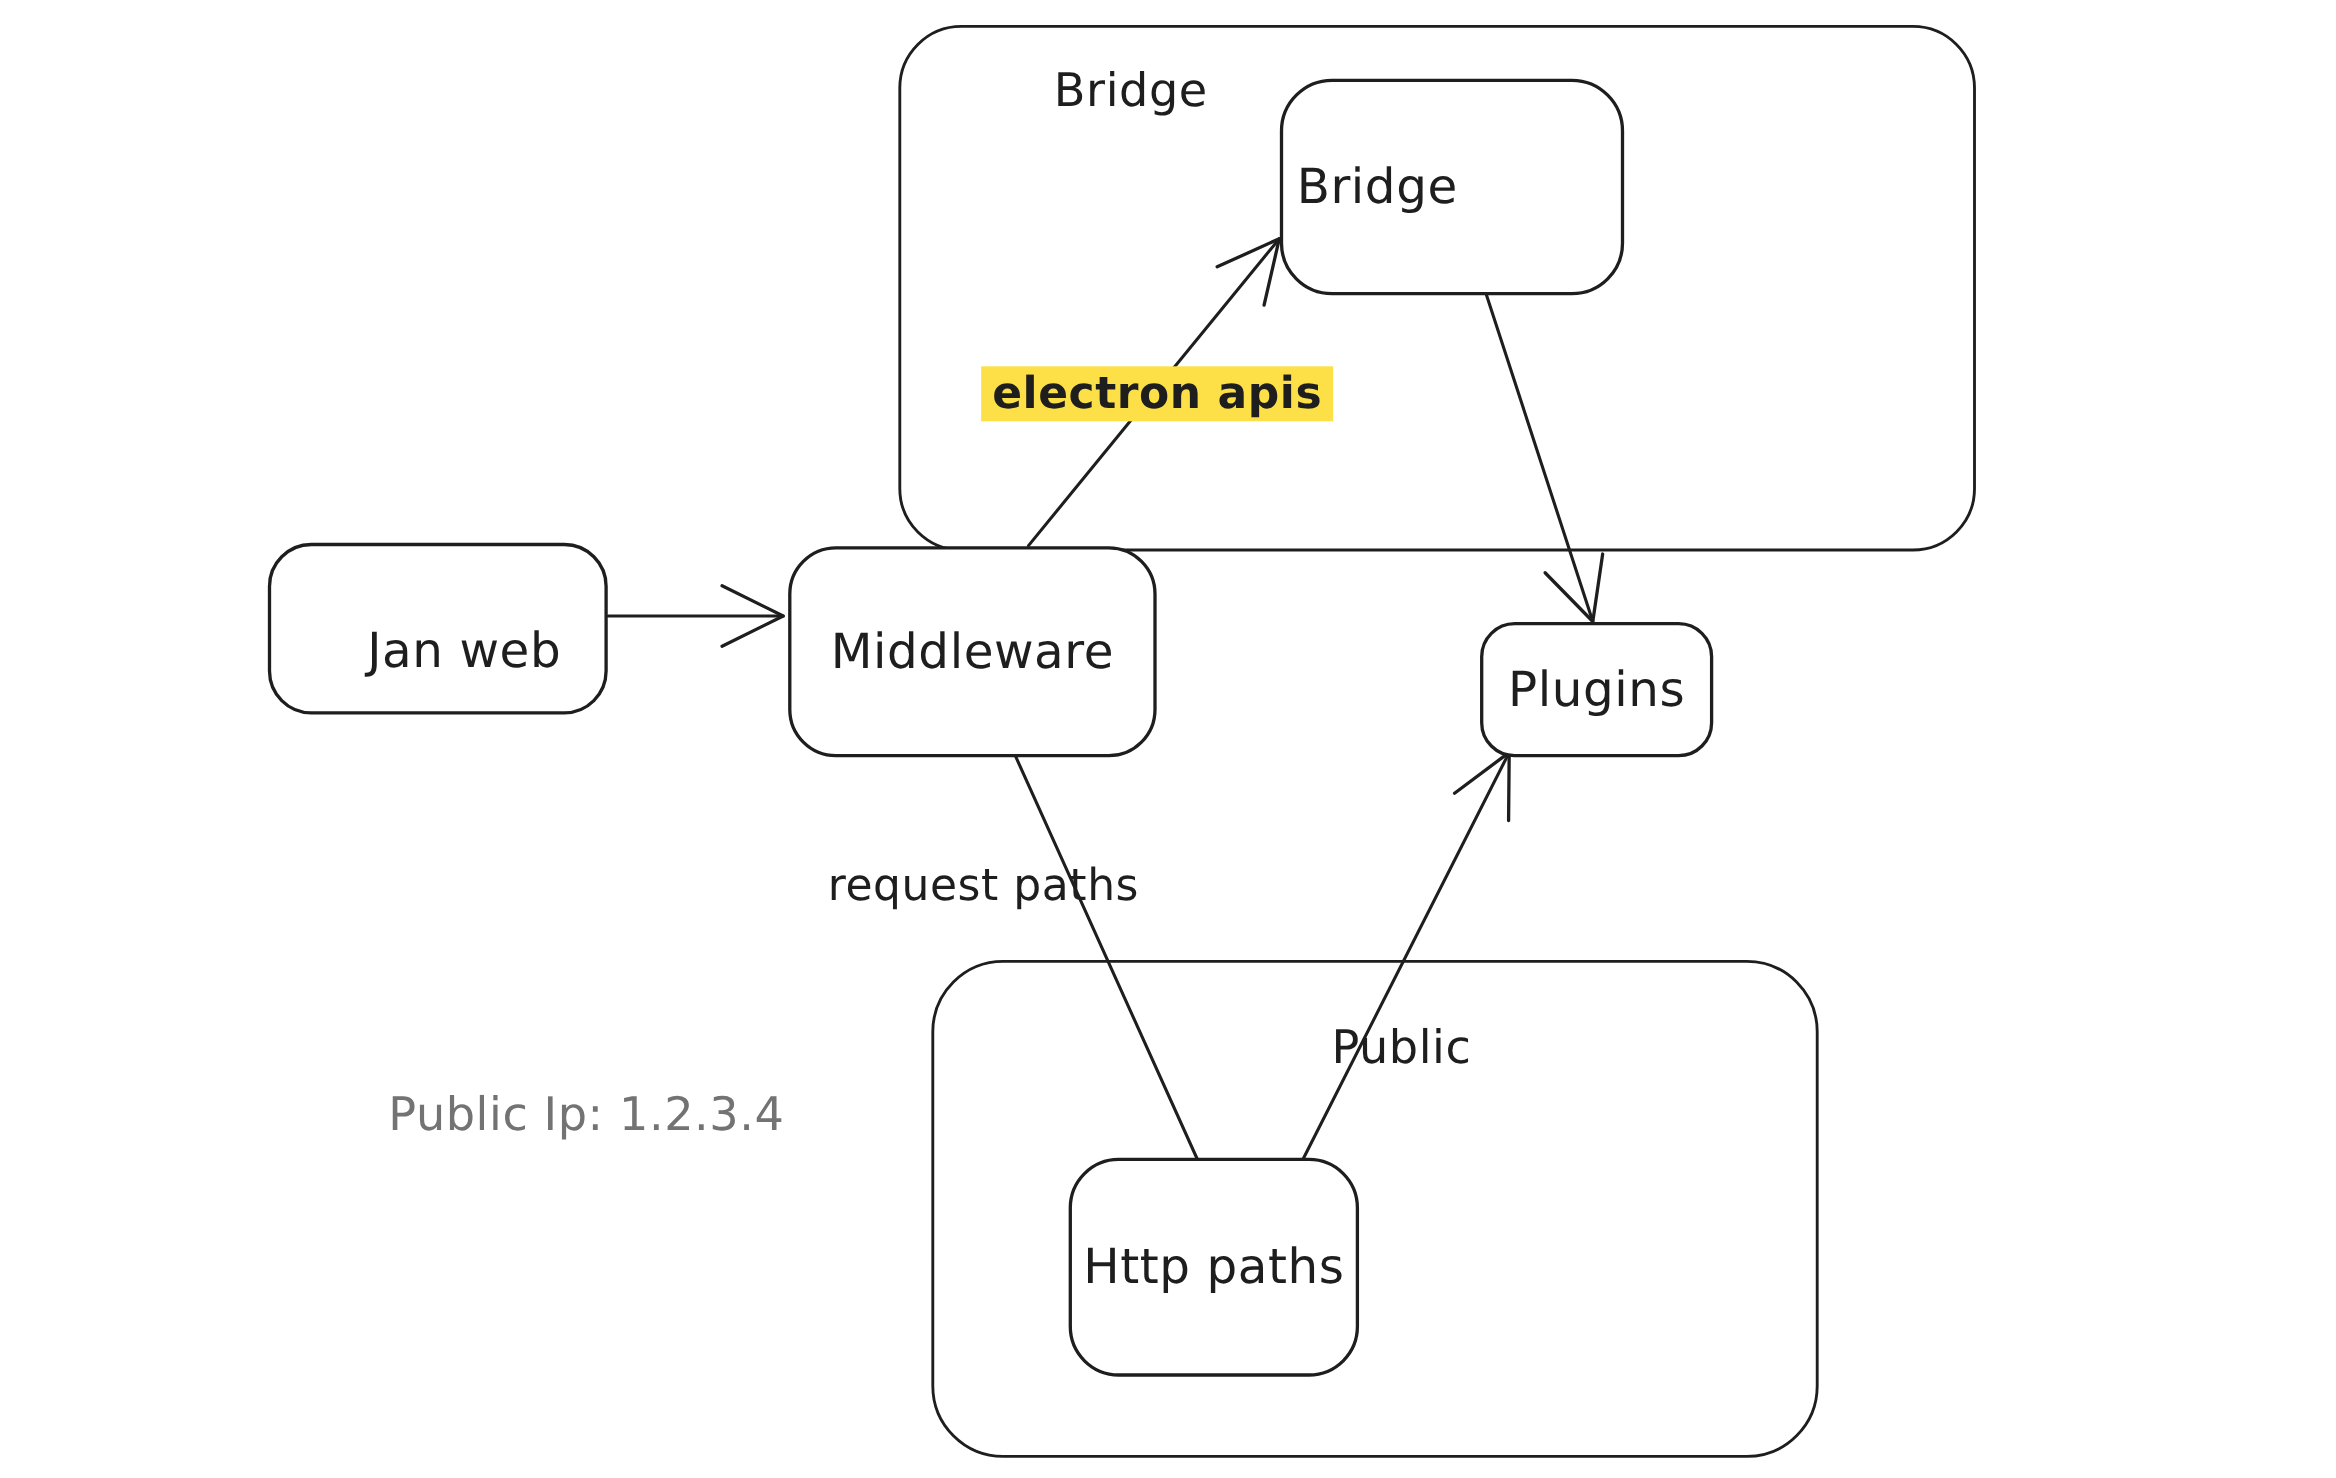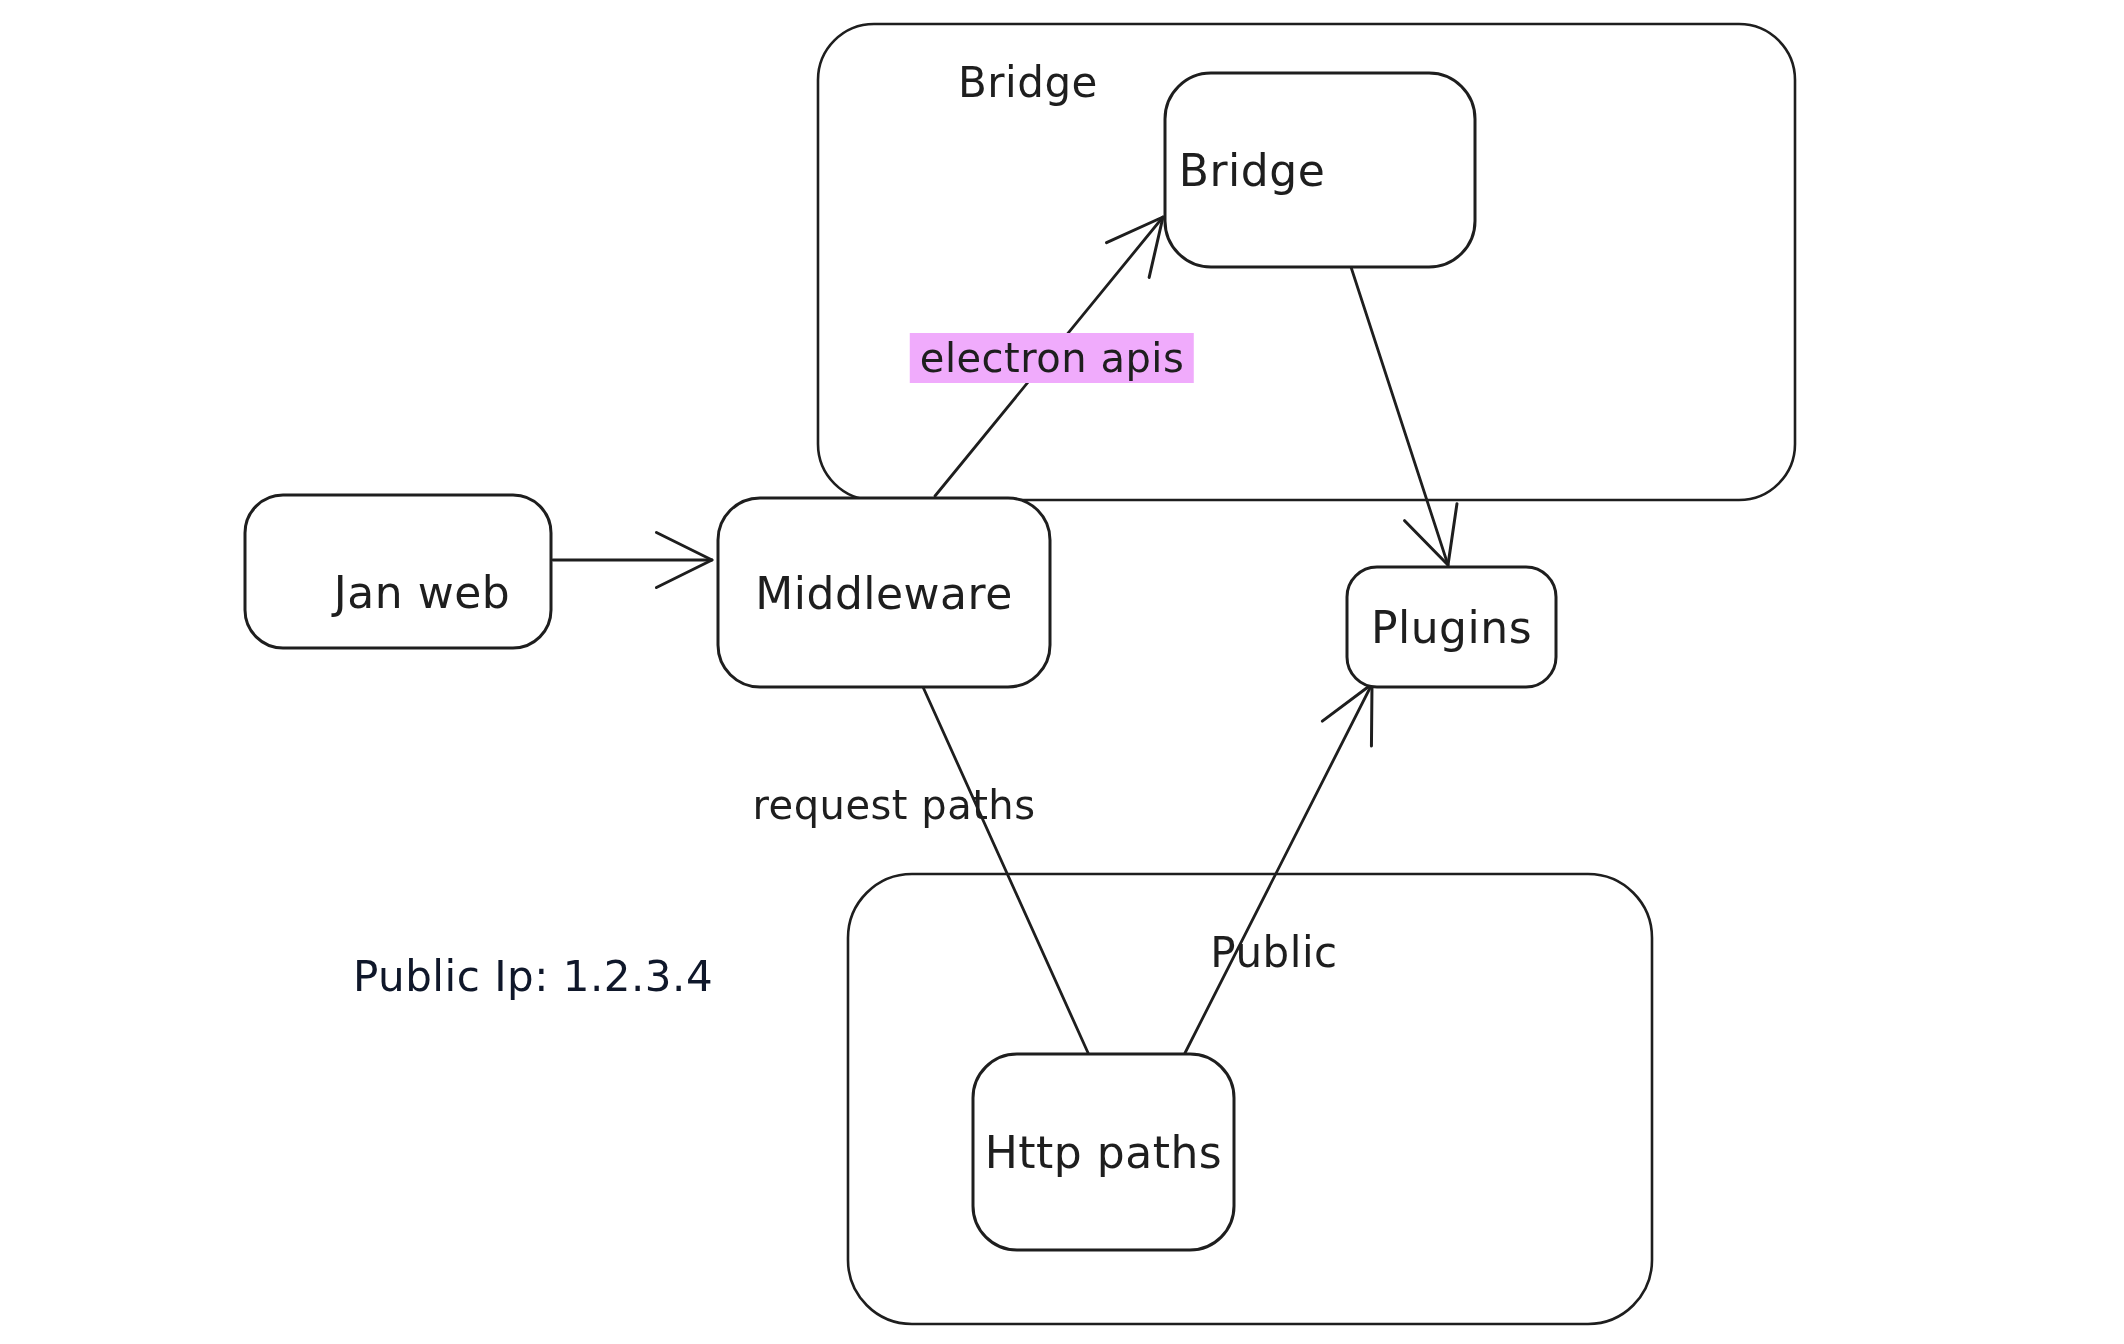--- a/index.html
+++ b/index.html
@@ -30,7 +30,7 @@
   }
   .lbl.container-lbl { font-size: 42px; }
   .lbl.arrow-lbl { font-size: 40px; }
-  .lbl.bg { background: #f0abfc; padding: 2px 10px; }
+  .lbl.bg { background: #fde047; padding: 2px 10px; font-weight: bold; }
   .side-note {
     position: absolute;
     color: #0f172a;

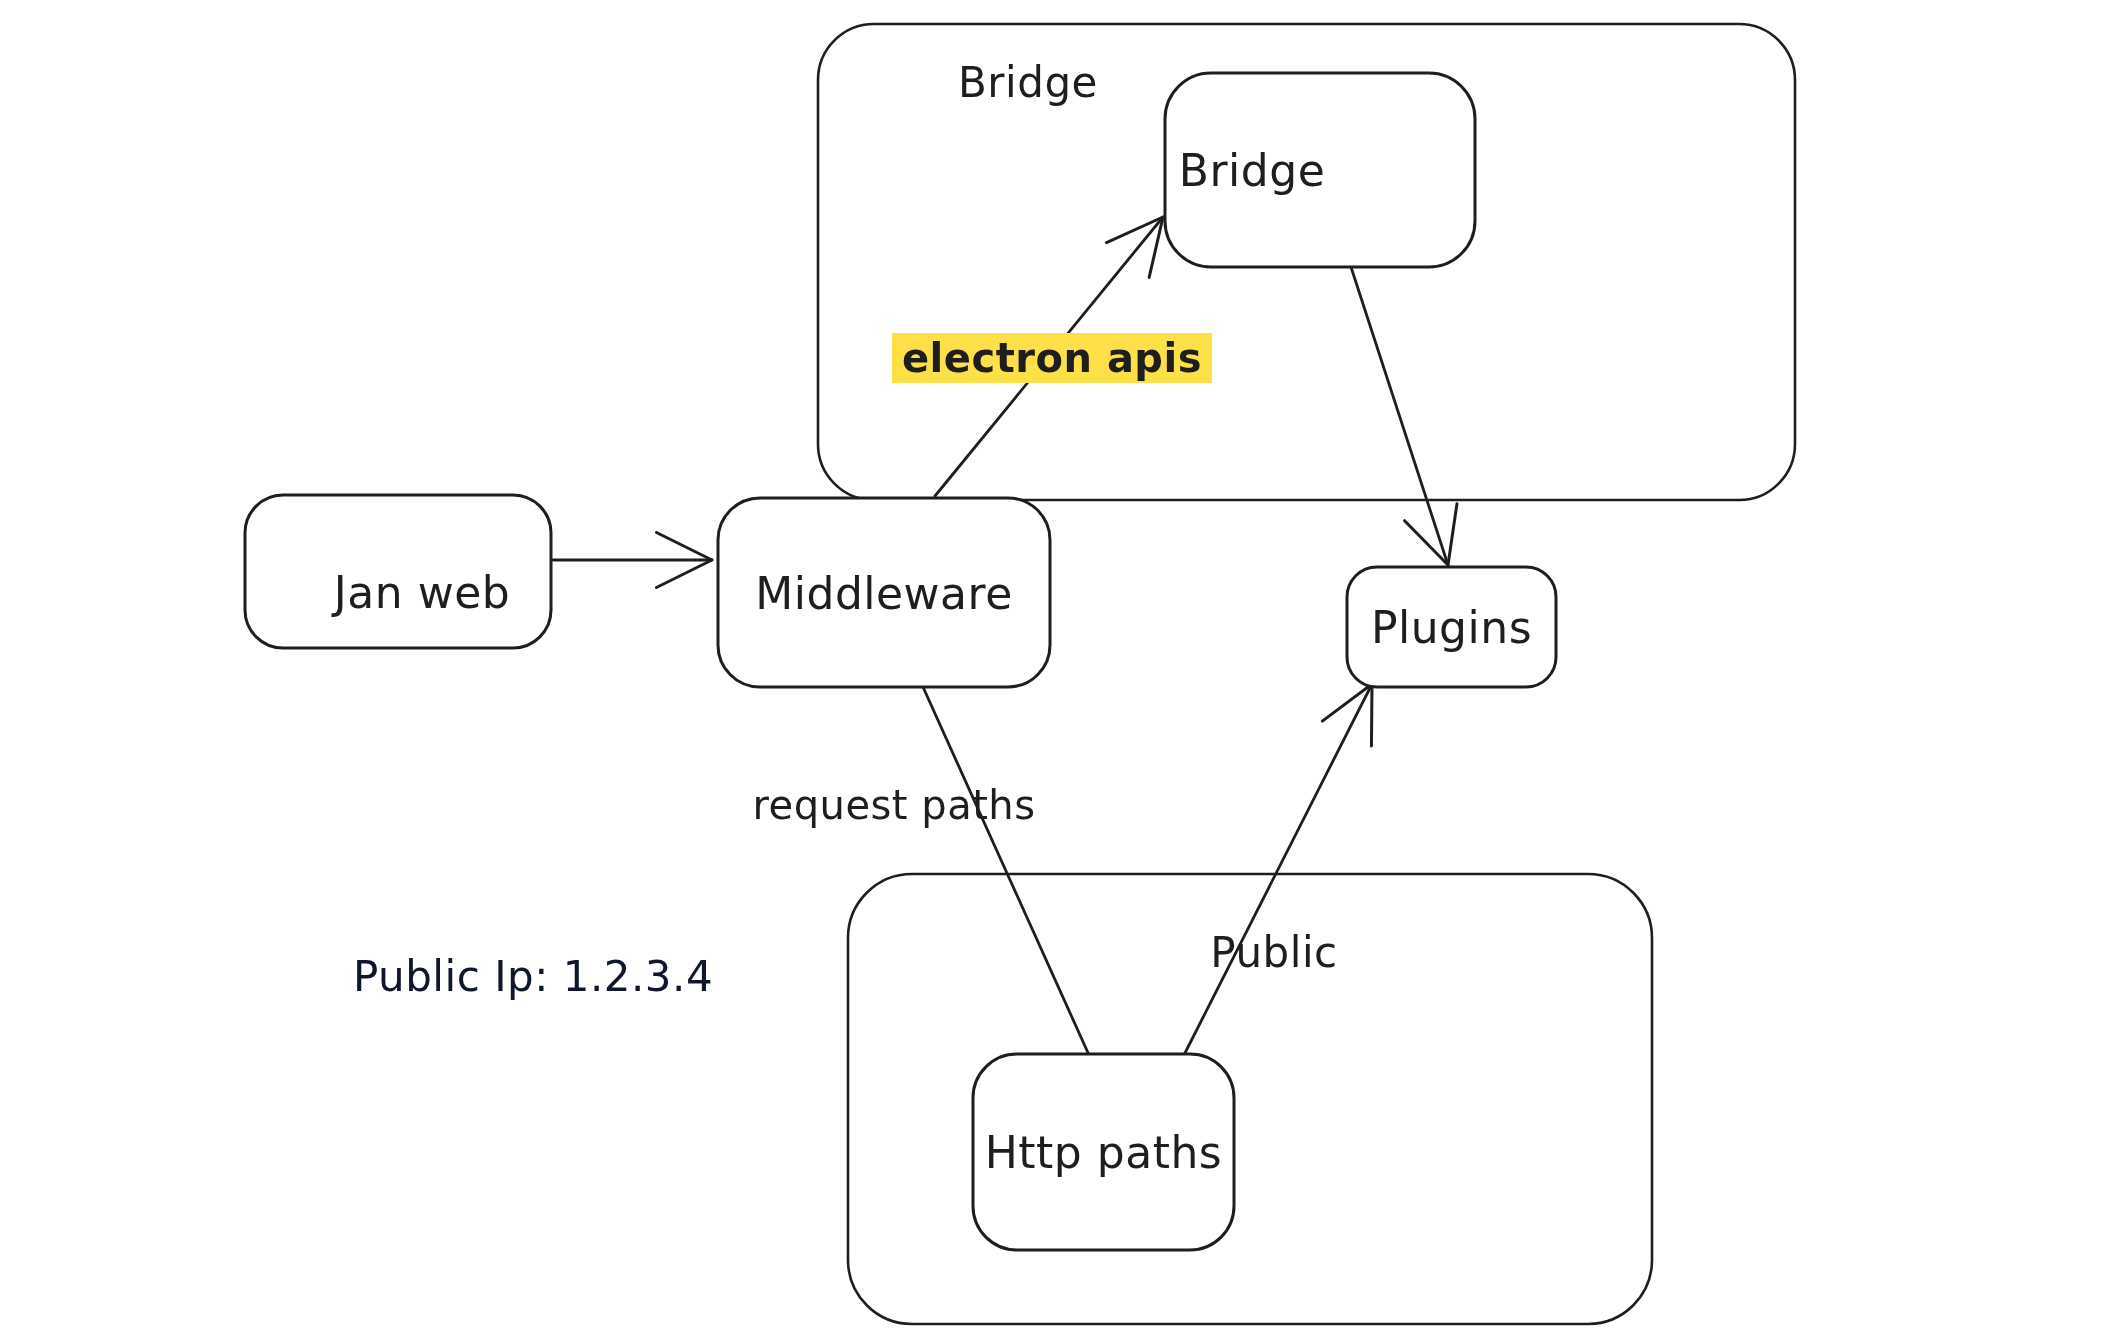--- a/index.html
+++ b/index.html
@@ -33,11 +33,12 @@
   .lbl.bg { background: #fde047; padding: 2px 10px; font-weight: bold; }
   .side-note {
     position: absolute;
-    color: #0f172a;
+    color: #737373;
     font-size: 42px;
     line-height: 53px;
     white-space: nowrap;
     letter-spacing: 0.5px;
+    margin-top: 36px;
   }
 </style>
 </head>

